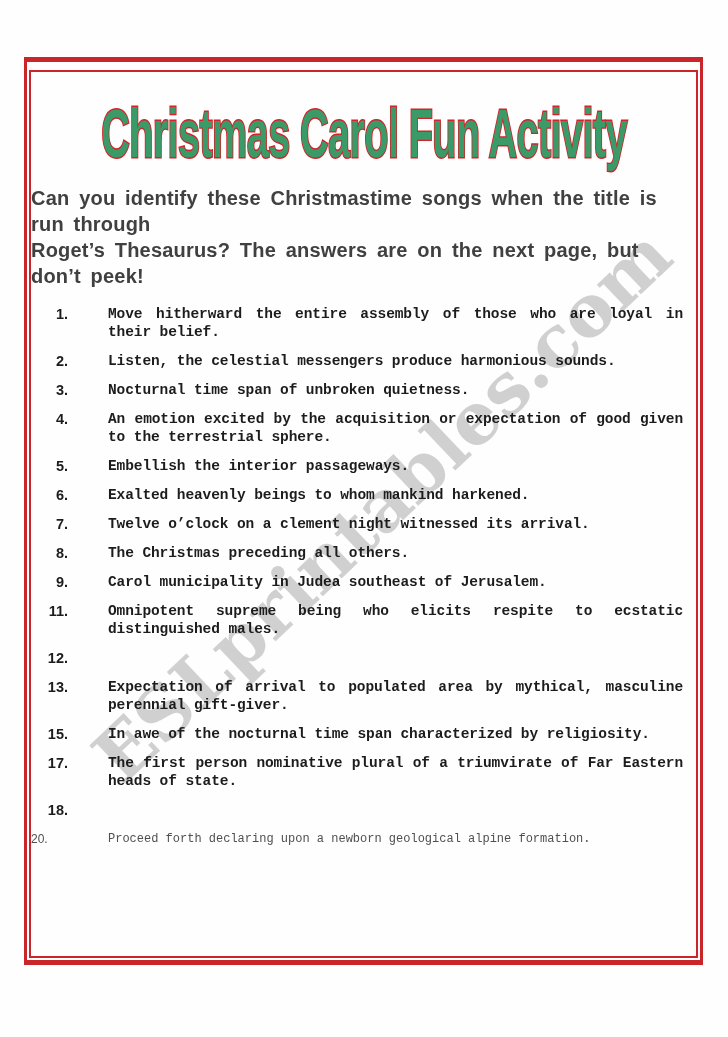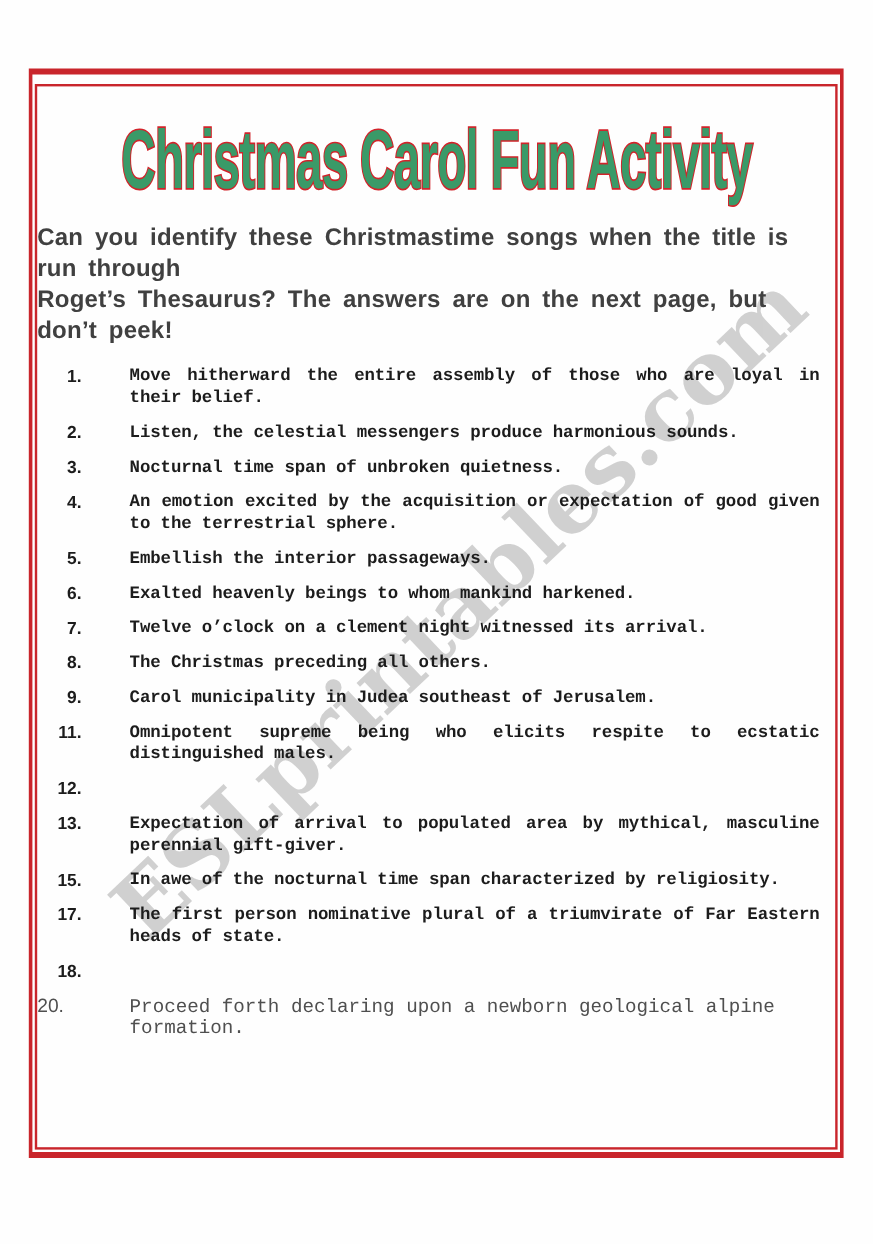--- a/index.html
+++ b/index.html
@@ -63,7 +63,7 @@
   }
   .item.muted .num,
   .item.muted .text{
-    font-weight:normal;font-size:16px;color:#4f4f4f;text-align:left;letter-spacing:0;
+    font-weight:normal;font-size:12px;color:#4f4f4f;text-align:left;letter-spacing:0;
   }
 </style>
 </head>

